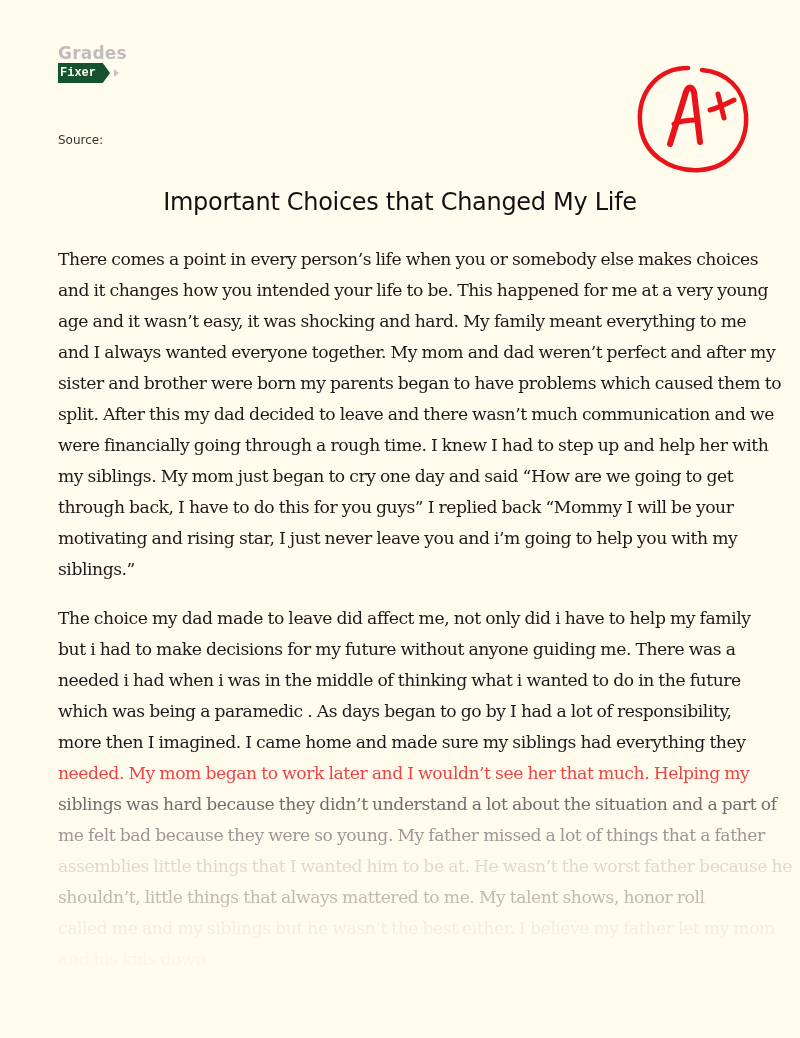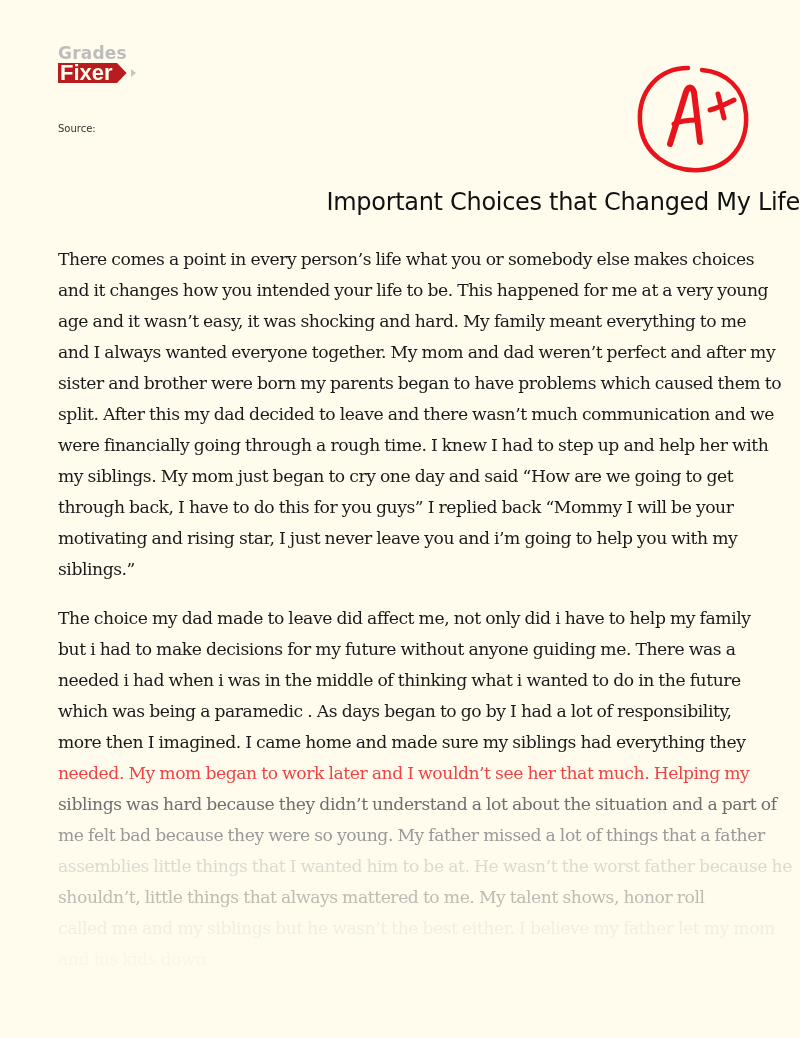--- a/index.html
+++ b/index.html
@@ -33,11 +33,11 @@
       margin-top: 1px;
     }
     .logo-box {
-      background: #b91c1c;
+      background: #14532d;
       color: #fffcee;
-      font-family: Liberation Sans, sans-serif;
+      font-family: Liberation Mono, monospace;
       font-weight: bold;
-      font-size: 22px;
+      font-size: 12px;
       line-height: 20px;
       padding: 0 14px 0 2px;
       clip-path: polygon(0 0, 86% 0, 100% 50%, 86% 100%, 0 100%);

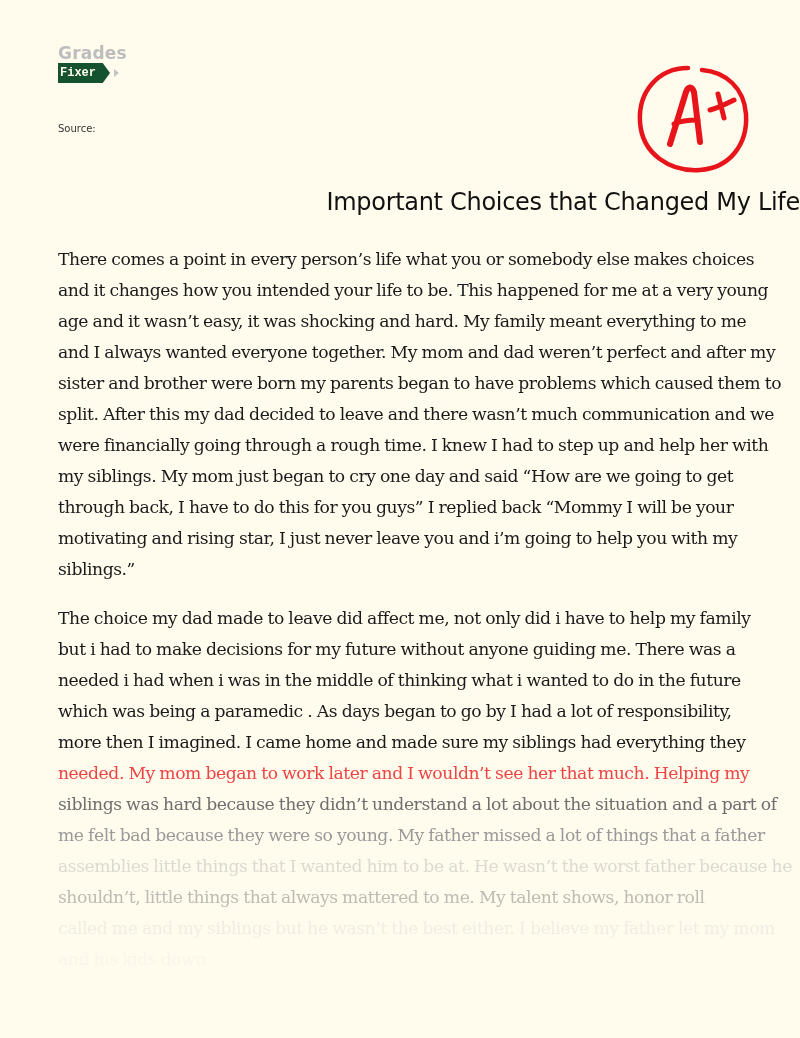--- a/index.html
+++ b/index.html
@@ -52,9 +52,9 @@
     .source {
       position: absolute;
       left: 58px;
-      top: 123px;
+      top: 133px;
       font-family: "DejaVu Sans", sans-serif;
-      font-size: 10px;
+      font-size: 12px;
       color: #333;
     }
     .grade-stamp {

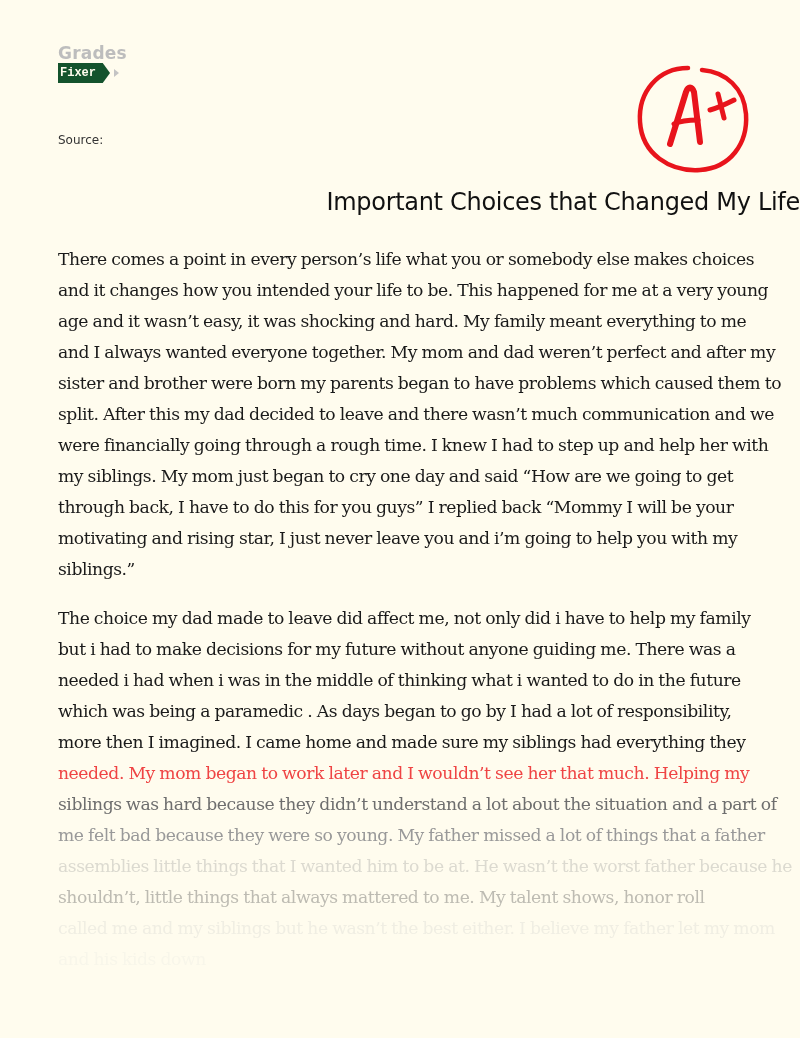--- a/index.html
+++ b/index.html
@@ -69,7 +69,7 @@
       left: 0;
       right: 0;
       top: 188px;
-      text-align: right;
+      text-align: center;
       font-family: "DejaVu Sans", sans-serif;
       font-size: 24px;
       color: #111;

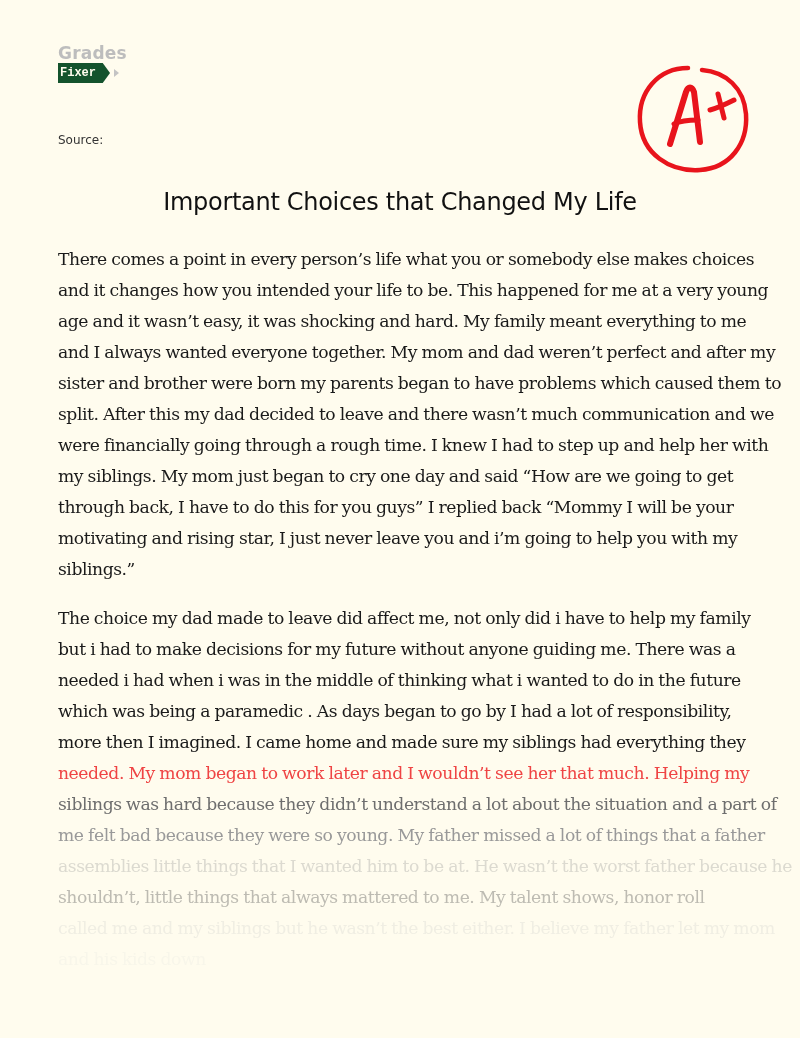--- a/index.html
+++ b/index.html
@@ -129,7 +129,7 @@
 
 <div class="essay">
   <p>
-    <span class="line">There comes a point in every person’s life what you or somebody else makes choices</span>
+    <span class="line">There comes a point in every person’s life when you or somebody else makes choices</span>
     <span class="line">and it changes how you intended your life to be. This happened for me at a very young</span>
     <span class="line">age and it wasn’t easy, it was shocking and hard. My family meant everything to me</span>
     <span class="line">and I always wanted everyone together. My mom and dad weren’t perfect and after my</span>

